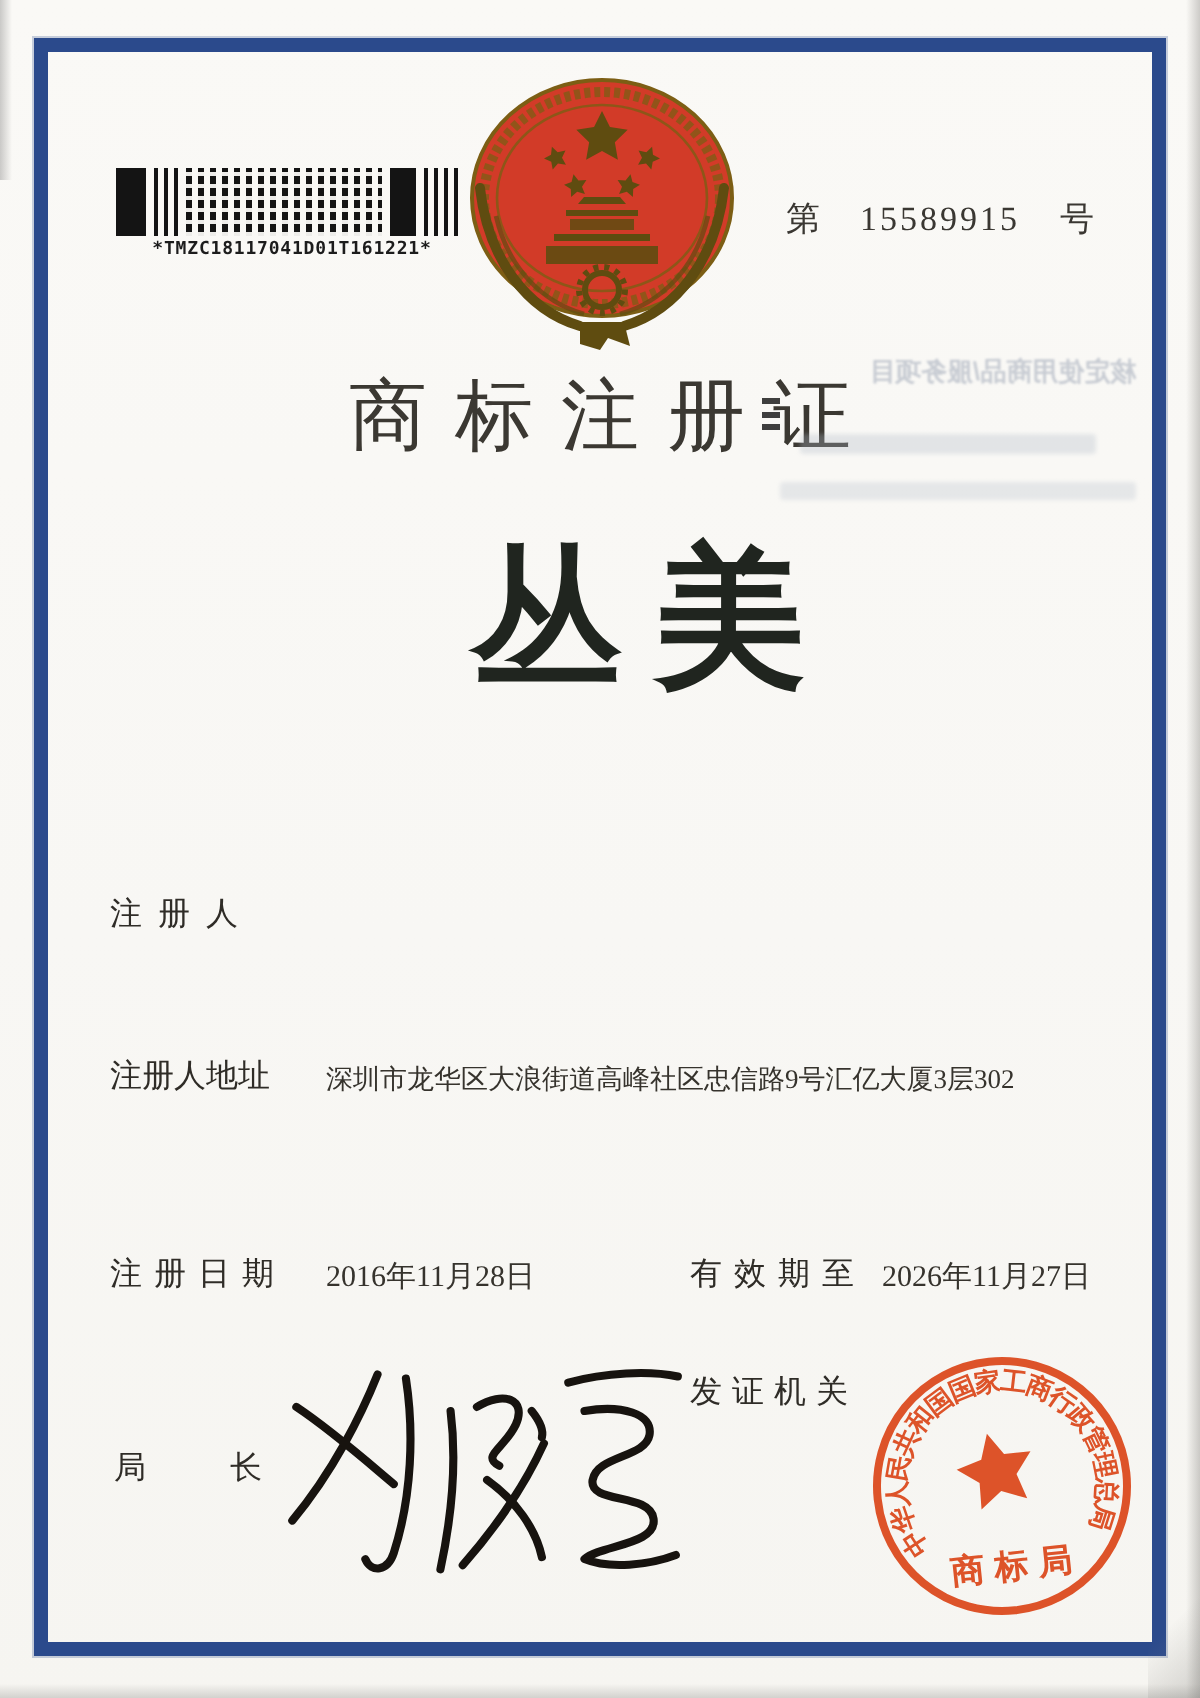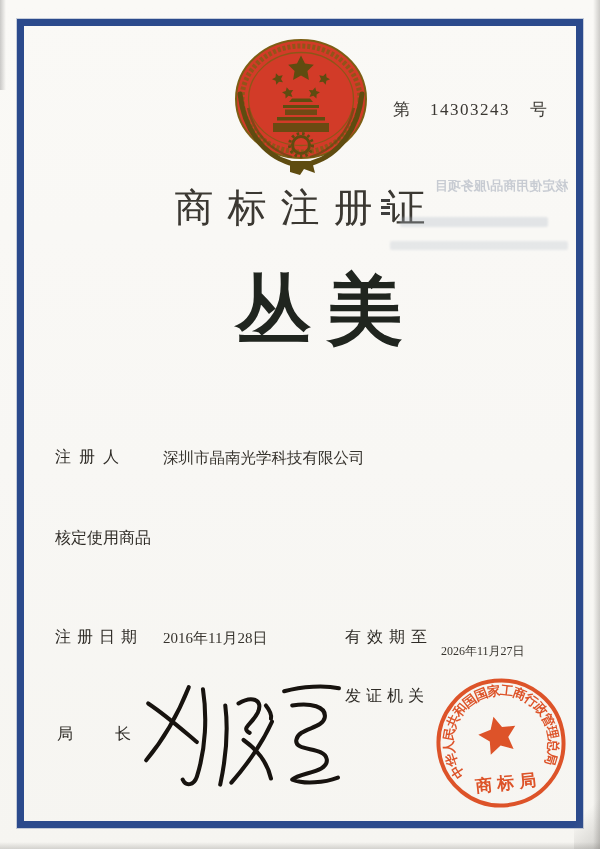--- a/index.html
+++ b/index.html
@@ -114,7 +114,7 @@
 
   <div class="cert-number">
     <span>第</span>
-    <span class="num">14303243</span>
+    <span class="num">15589915</span>
     <span>号</span>
   </div>
 

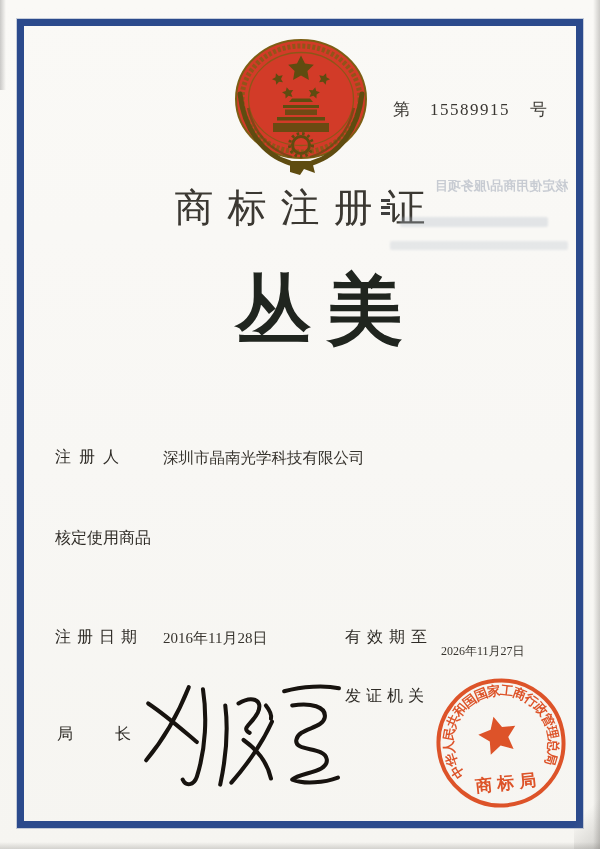--- a/index.html
+++ b/index.html
@@ -85,6 +85,20 @@
 <div class="page">
   <div class="frame"></div>
 
+  <div class="barcode">
+    <div class="bars">
+      <div class="b-block" style="width:15px"></div>
+      <div style="width:4px"></div>
+      <div class="b-lines" style="width:12px"></div>
+      <div style="width:4px"></div>
+      <div class="b-matrix" style="width:98px"></div>
+      <div style="width:4px"></div>
+      <div class="b-block" style="width:13px"></div>
+      <div style="width:4px"></div>
+      <div class="b-lines" style="width:18px"></div>
+    </div>
+    <div class="barcode-text">*TMZC18117041D01T161221*</div>
+  </div>
 
   <svg class="emblem" viewBox="0 0 136 140">
     <defs>

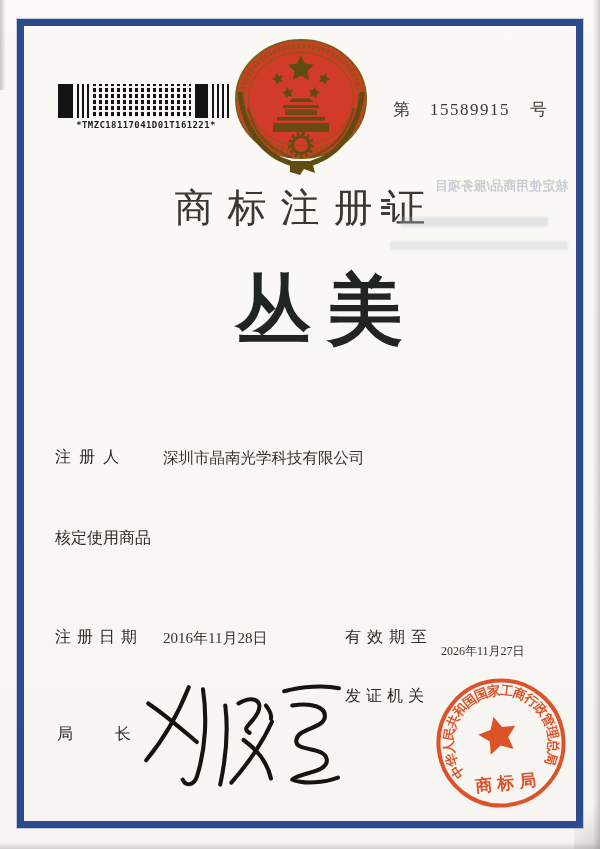--- a/index.html
+++ b/index.html
@@ -142,7 +142,6 @@
   <div class="trademark">丛美</div>
 
   <div class="lbl lbl-registrant">注 册 人</div>
-  <div class="val val-registrant">深圳市晶南光学科技有限公司</div>
 
   <div class="lbl lbl-address">核定使用商品</div>
 

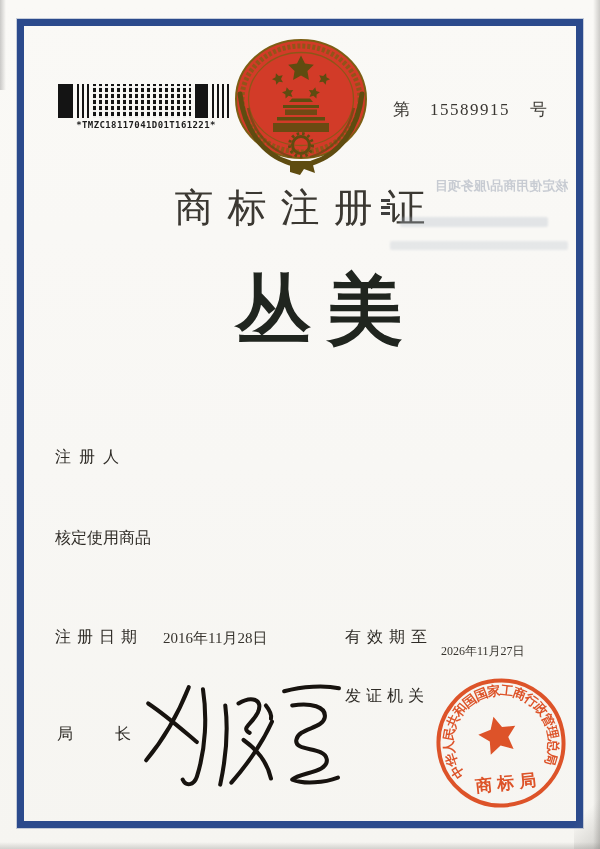--- a/index.html
+++ b/index.html
@@ -143,7 +143,7 @@
 
   <div class="lbl lbl-registrant">注 册 人</div>
 
-  <div class="lbl lbl-address">核定使用商品</div>
+  <div class="lbl lbl-address">注册人地址</div>
 
   <div class="lbl lbl-regdate">注 册 日 期</div>
   <div class="val val-regdate">2016年11月28日</div>

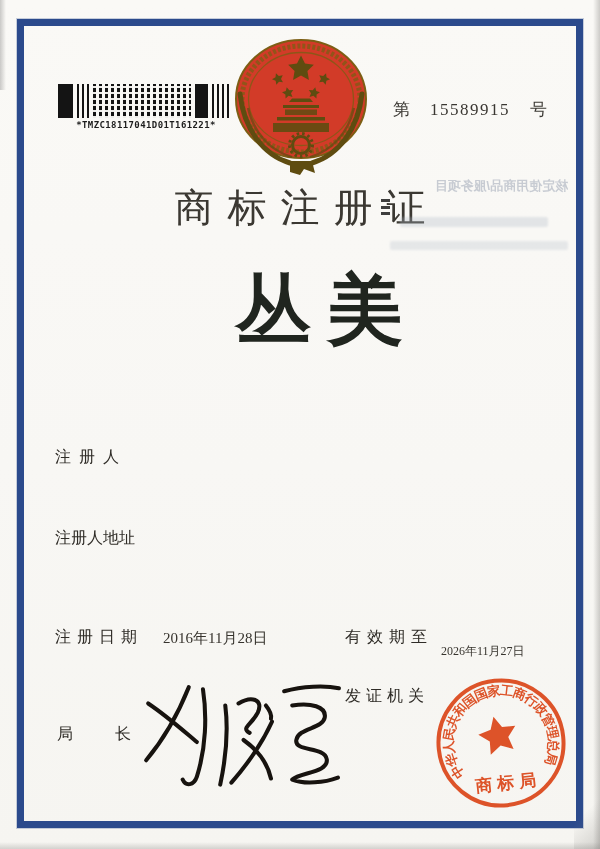--- a/index.html
+++ b/index.html
@@ -144,6 +144,7 @@
   <div class="lbl lbl-registrant">注 册 人</div>
 
   <div class="lbl lbl-address">注册人地址</div>
+  <div class="val val-address">深圳市龙华区大浪街道高峰社区忠信路9号汇亿大厦3层302</div>
 
   <div class="lbl lbl-regdate">注 册 日 期</div>
   <div class="val val-regdate">2016年11月28日</div>

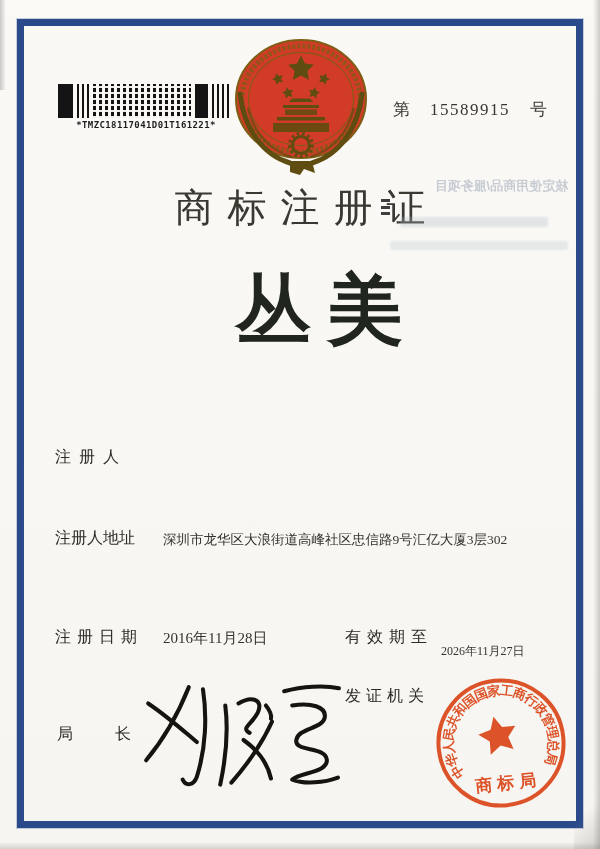--- a/index.html
+++ b/index.html
@@ -68,7 +68,7 @@
   .lbl-regdate{left:55px;top:627px;letter-spacing:1px;}
   .val-regdate{left:163px;top:629px;font-size:15px;}
   .lbl-valid{left:345px;top:627px;letter-spacing:1px;}
-  .val-valid{left:441px;top:643px;font-size:12px;}
+  .val-valid{left:441px;top:629px;font-size:15px;}
 
   .lbl-dir1{left:57px;top:724px;}
   .lbl-dir2{left:115px;top:724px;}

